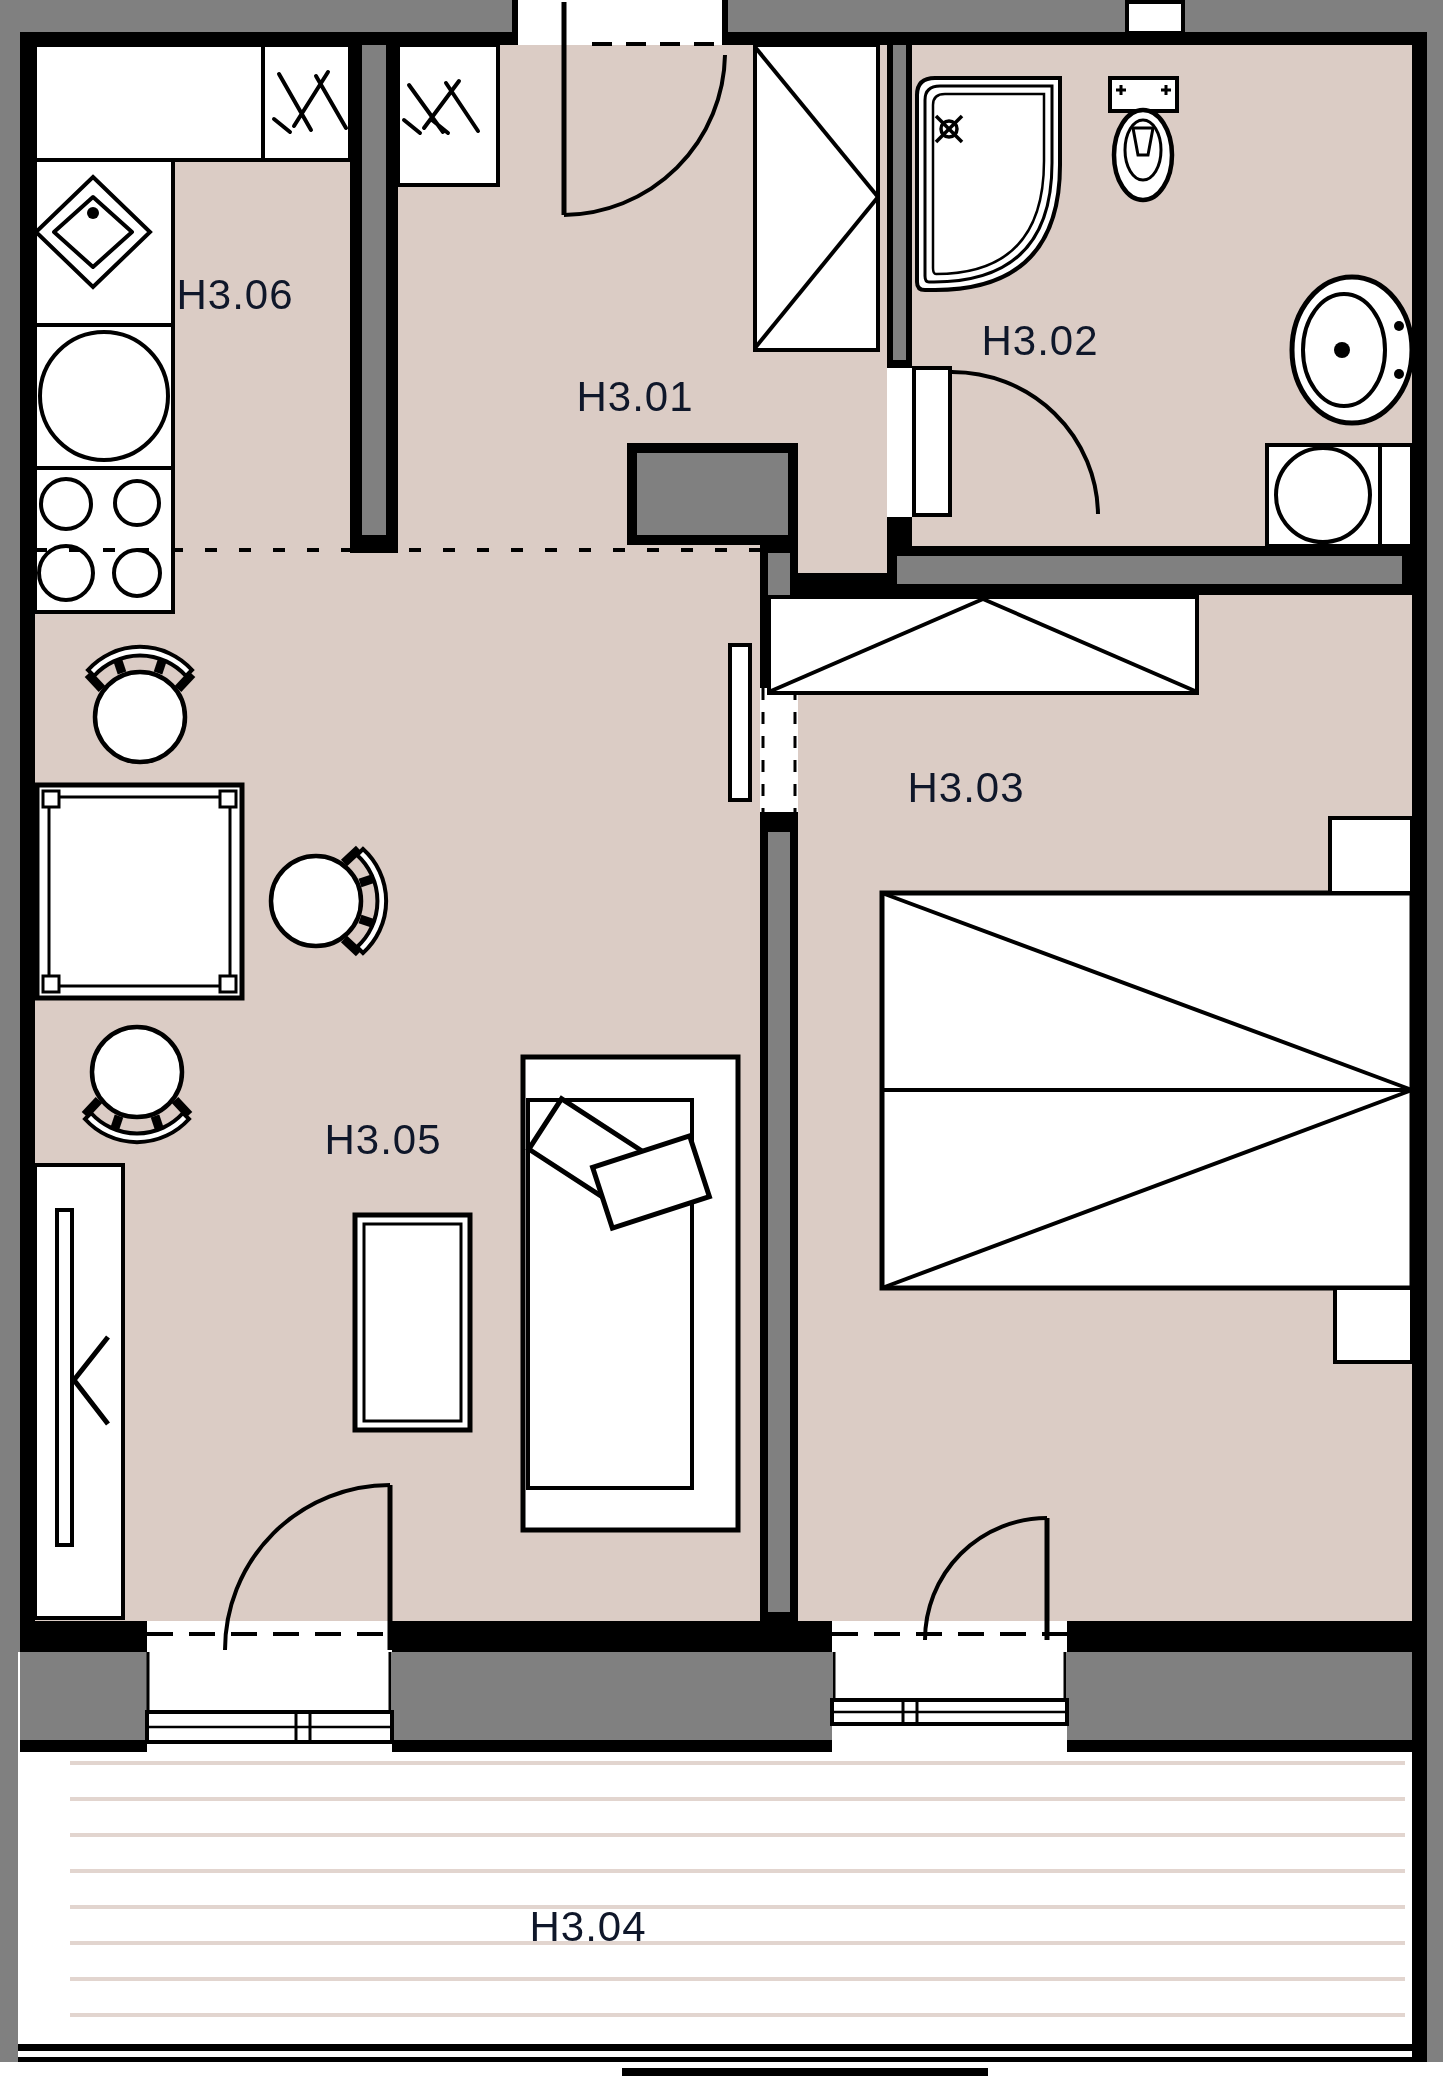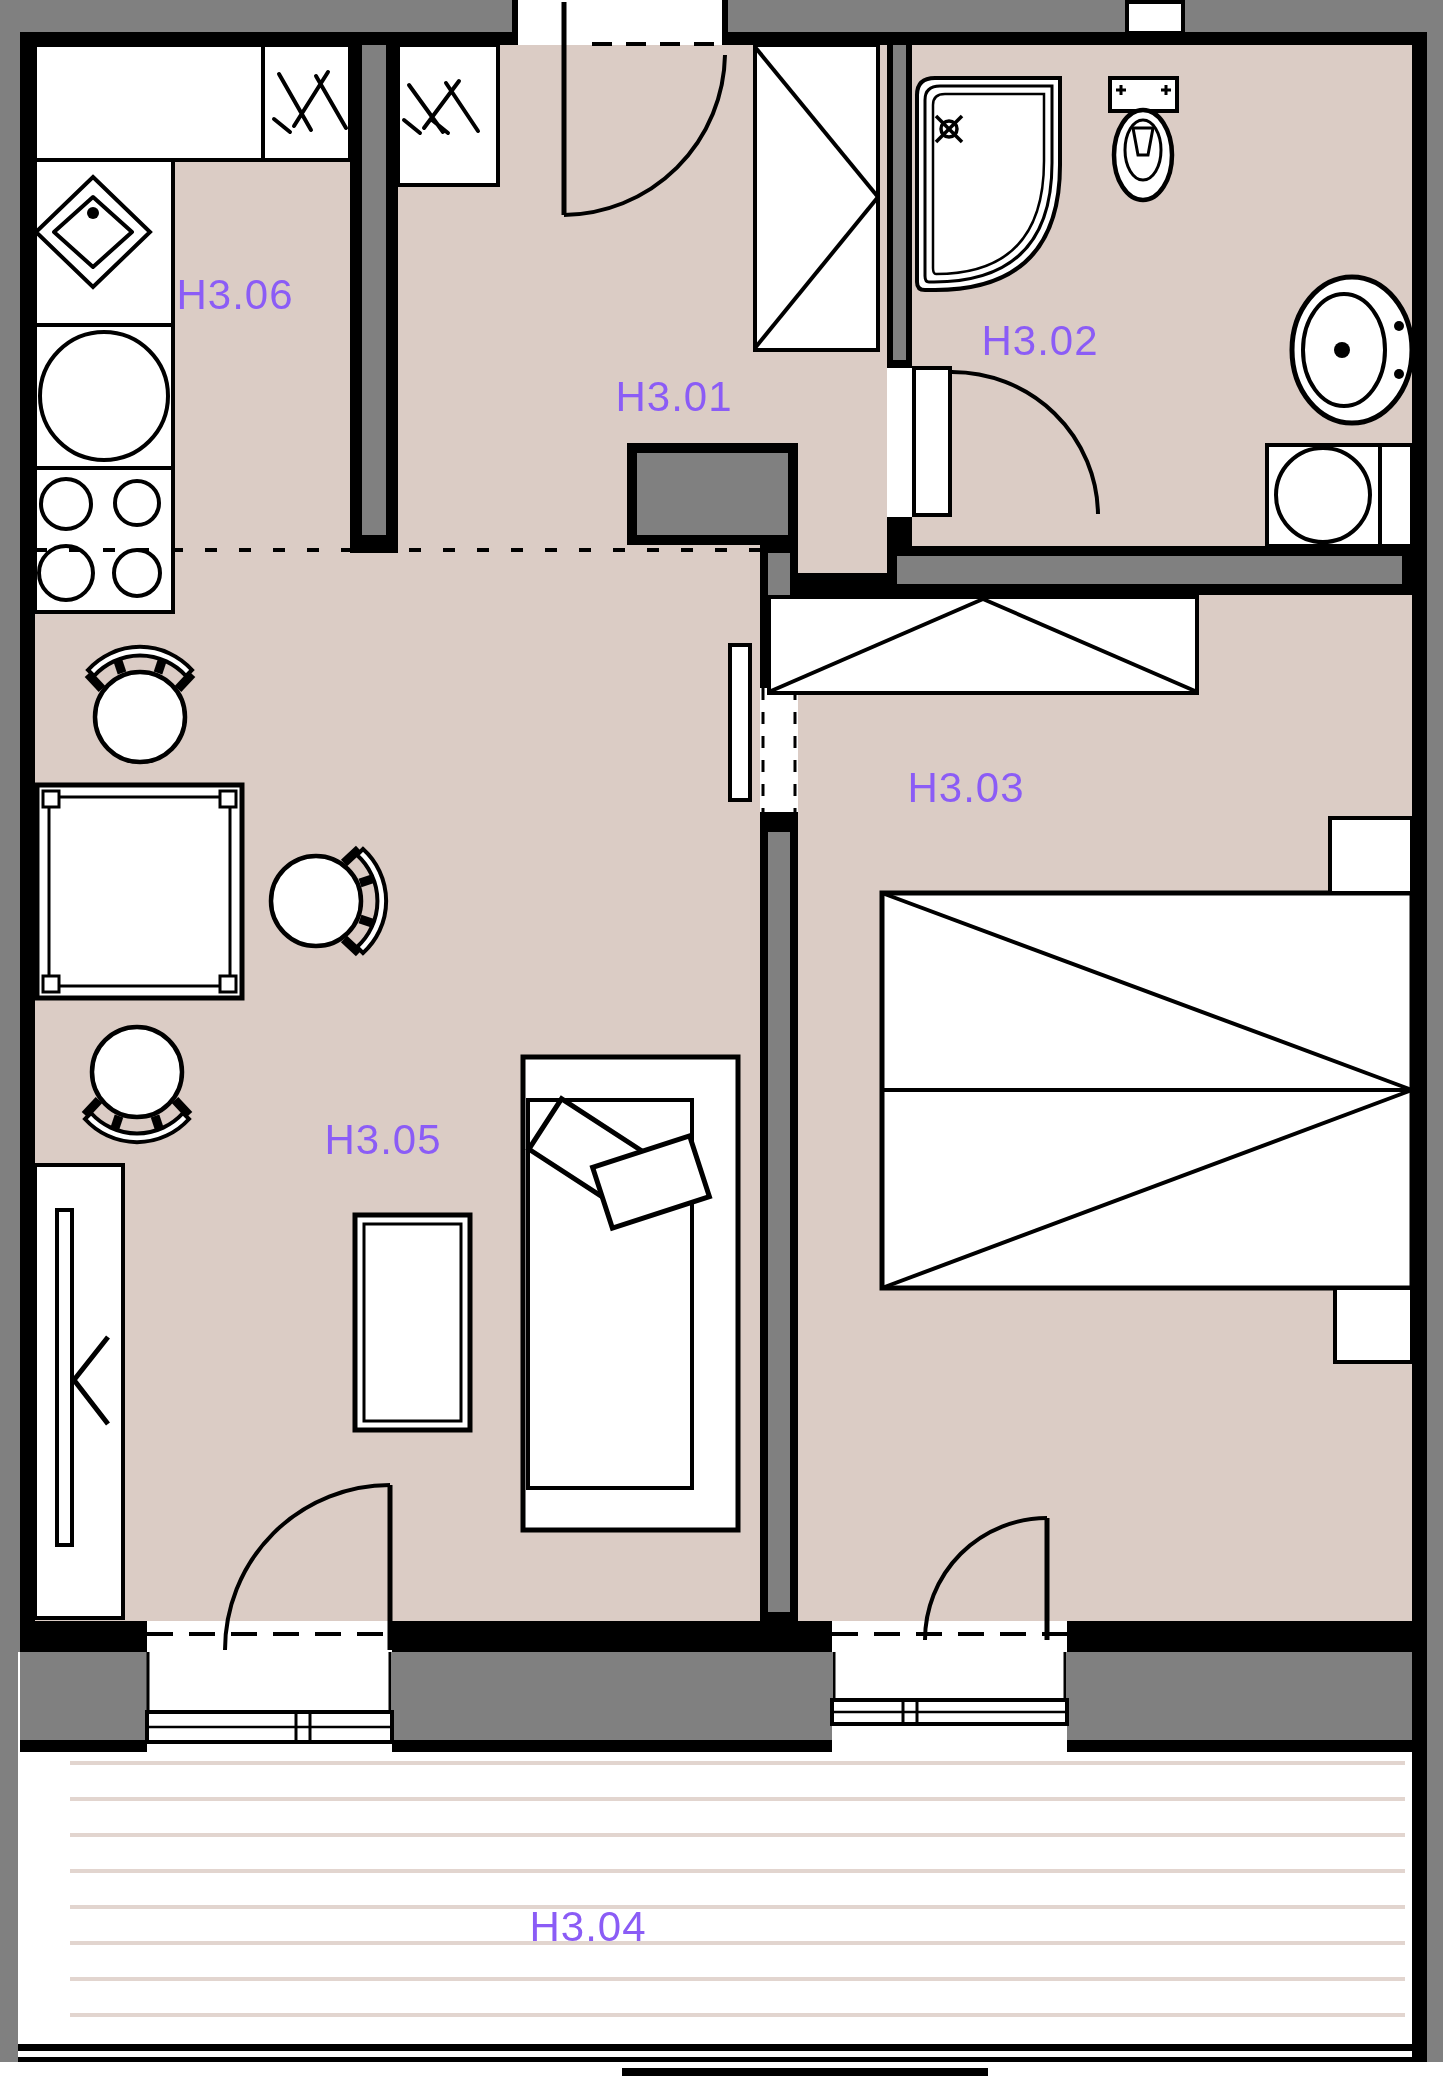--- a/index.html
+++ b/index.html
@@ -7,7 +7,7 @@
         font-family:"Liberation Sans", sans-serif;overflow:hidden;}
   #plan svg{position:absolute;left:0;top:0;}
   .room-label{position:absolute;transform:translate(-50%,-50%);
-      font-size:42px;color:#8b5cf6;letter-spacing:1px;white-space:nowrap;}
+      font-size:42px;color:#0f172a;letter-spacing:1px;white-space:nowrap;}
 </style>
 </head>
 <body>

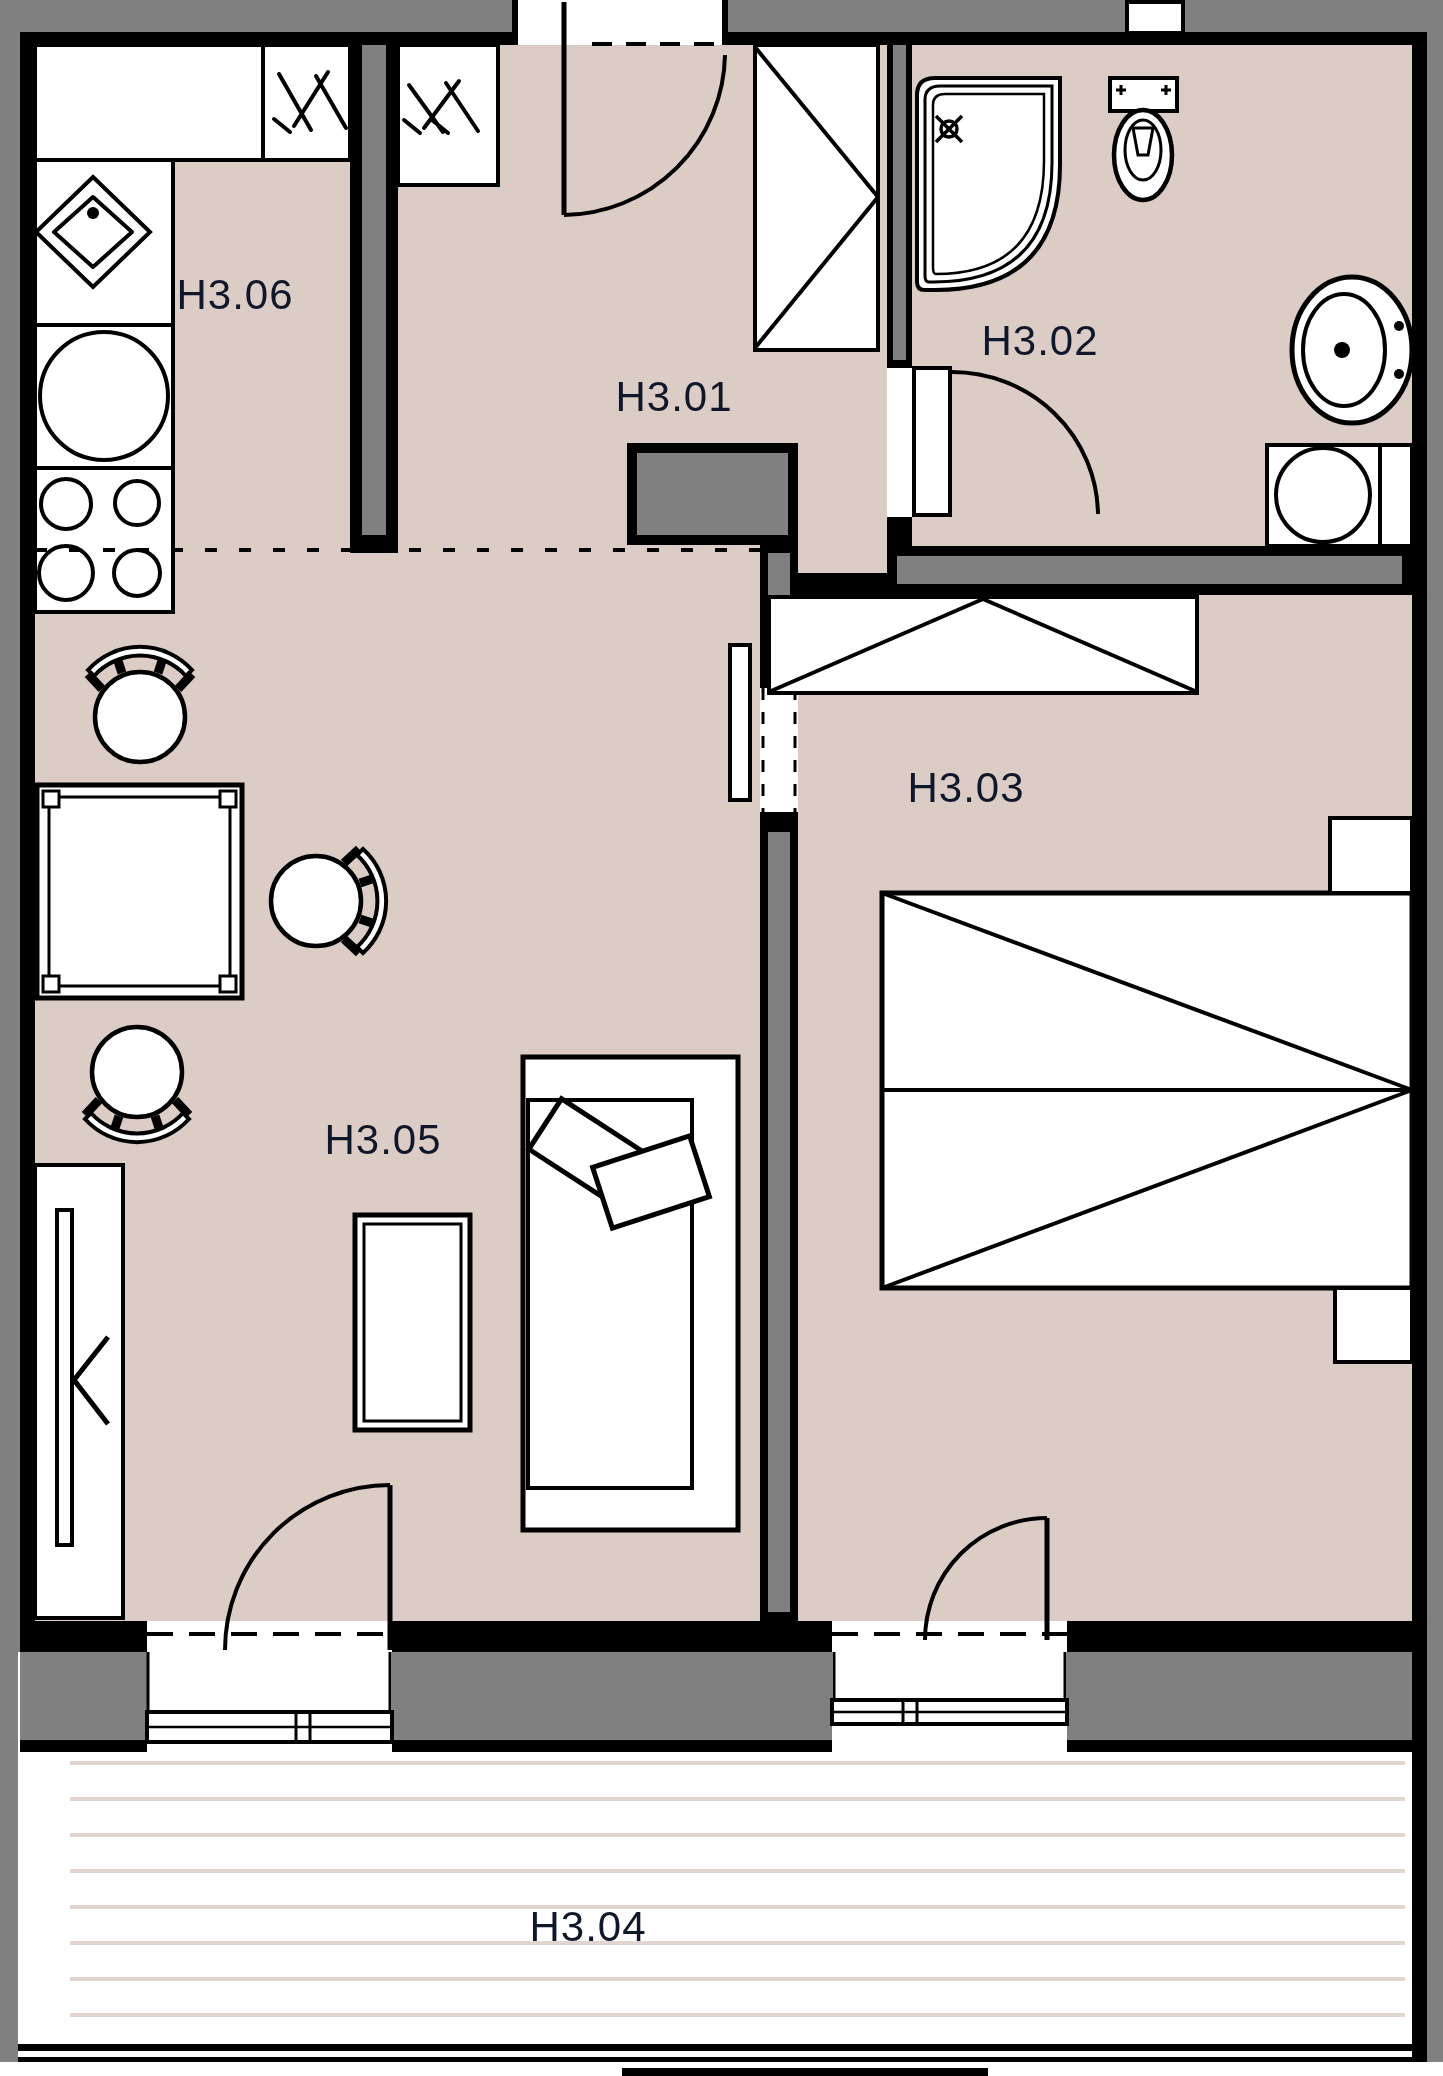--- a/index.html
+++ b/index.html
@@ -248,7 +248,7 @@
   <line x1="35" y1="550" x2="760" y2="550" stroke="#000" stroke-width="4" stroke-dasharray="12 22"></line>
 </svg>
 
-  <div class="room-label" style="left:674px;top:397px">H3.01</div>
+  <div class="room-label" style="left:635px;top:397px">H3.01</div>
   <div class="room-label" style="left:1040px;top:341px">H3.02</div>
   <div class="room-label" style="left:966px;top:788px">H3.03</div>
   <div class="room-label" style="left:588px;top:1927px">H3.04</div>

